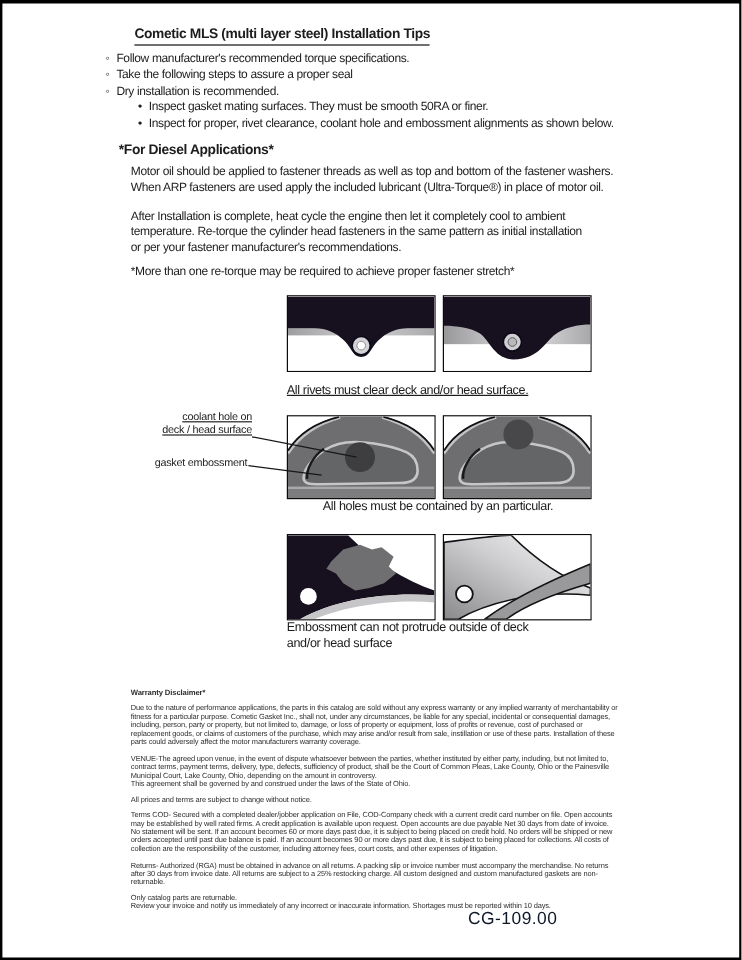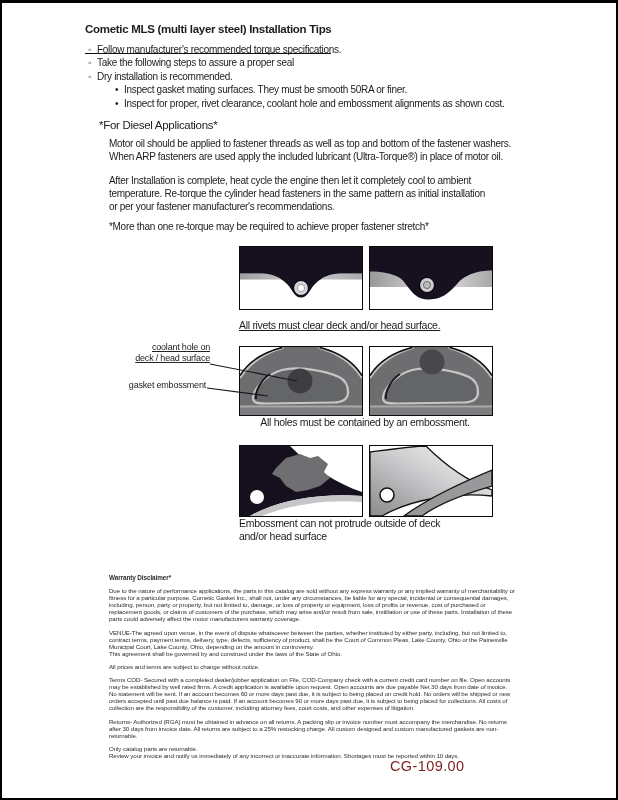--- a/index.html
+++ b/index.html
@@ -13,8 +13,8 @@
   .pre { white-space:pre-line; }
 
   .title {
-    left:83px; top:20px; font-size:11.5px; font-weight:bold; letter-spacing:-0.3px;
-    border-bottom:1.5px solid #111; padding-bottom:18px;
+    left:110px; top:20px; font-size:11.5px; font-weight:bold; letter-spacing:-0.3px;
+    border-bottom:1.5px solid #111; padding-bottom:2px;
   }
 
   .tips { left:86px; top:40px; width:470px; font-size:10px; letter-spacing:-0.3px; }

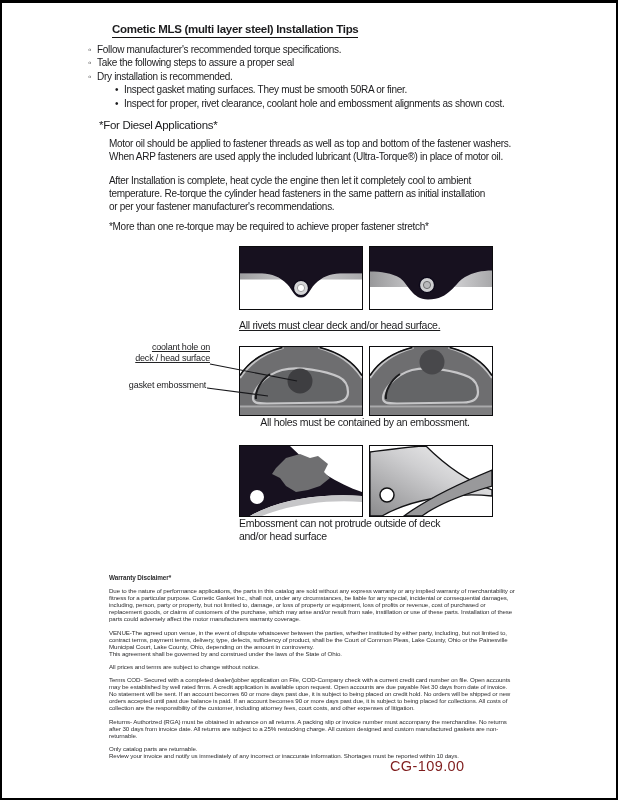--- a/index.html
+++ b/index.html
@@ -62,7 +62,7 @@
     <div class="tip"><span class="marker o"></span><span>Take the following steps to assure a proper seal</span></div>
     <div class="tip"><span class="marker o"></span><span>Dry installation is recommended.</span></div>
     <div class="tip tip-sub"><span class="marker d"></span><span>Inspect gasket mating surfaces.  They must be smooth 50RA or finer.</span></div>
-    <div class="tip tip-sub"><span class="marker d"></span><span>Inspect for proper, rivet clearance, coolant hole and embossment alignments as shown cost.</span></div>
+    <div class="tip tip-sub"><span class="marker d"></span><span>Inspect for proper, rivet clearance, coolant hole and embossment alignments as shown below.</span></div>
   </div>
 
   <div class="abs diesel-head">*For Diesel Applications*</div>

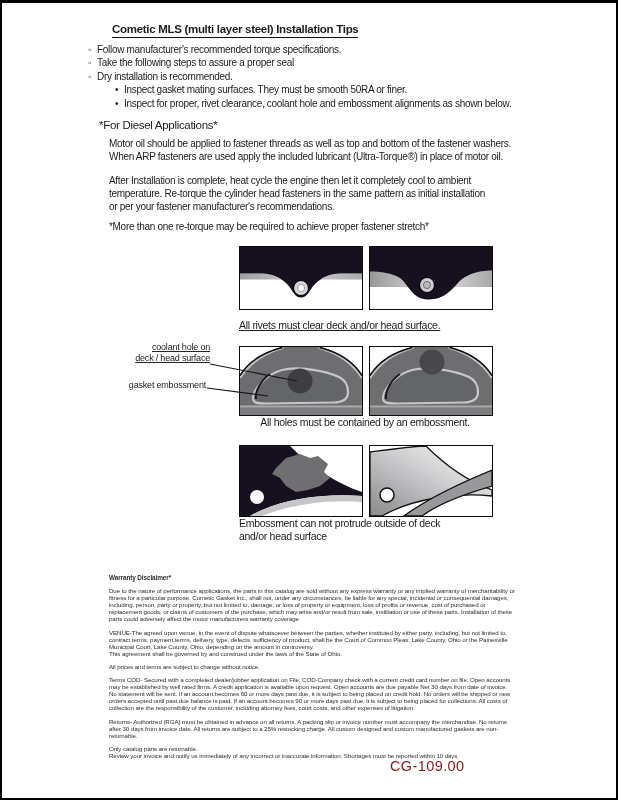--- a/index.html
+++ b/index.html
@@ -24,7 +24,7 @@
   .marker.o::before { content:"◦"; font-size:10px; }
   .marker.d::before { content:"•"; font-size:10px; }
 
-  .diesel-head { left:97px; top:116px; font-size:11.5px; font-weight:normal; letter-spacing:-0.3px; }
+  .diesel-head { left:97px; top:116px; font-size:11.5px; font-weight:bold; letter-spacing:-0.3px; }
   .body-para { left:107px; width:450px; font-size:10px; line-height:13.2px; letter-spacing:-0.3px; }
   .p1 { top:134px; } .p2 { top:171px; } .p3 { top:217px; }
 

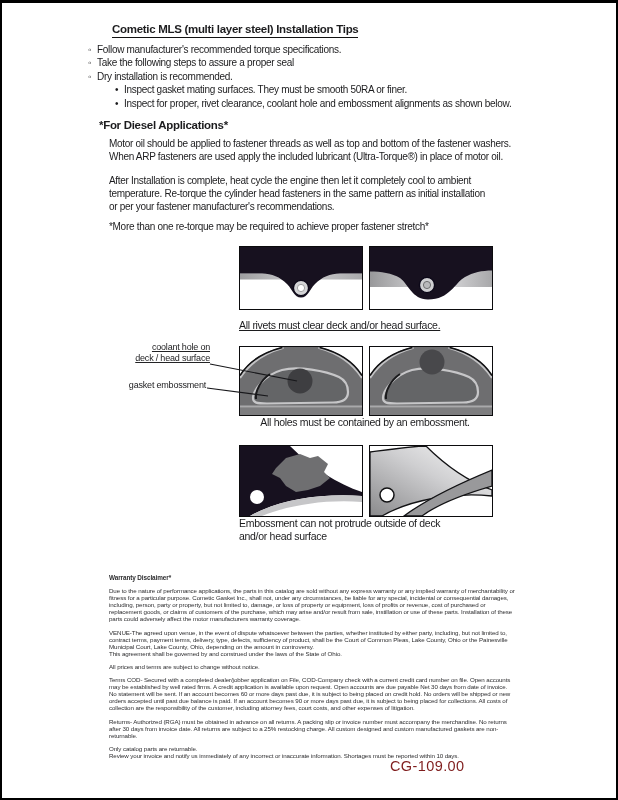--- a/index.html
+++ b/index.html
@@ -147,7 +147,7 @@
       <rect y="60.7" width="122" height="7.3" fill="#7d7d7f"></rect>
     </svg>
   </div>
-  <div class="abs caption cap2">All holes must be contained by an embossment.</div>
+  <div class="abs caption cap2">All holes must be contained by an particular.</div>
 
   <div class="abs rw-label lab-r row3-lab">RIGHT</div>
   <div class="abs rw-label lab-w row3-lab">WRONG</div>

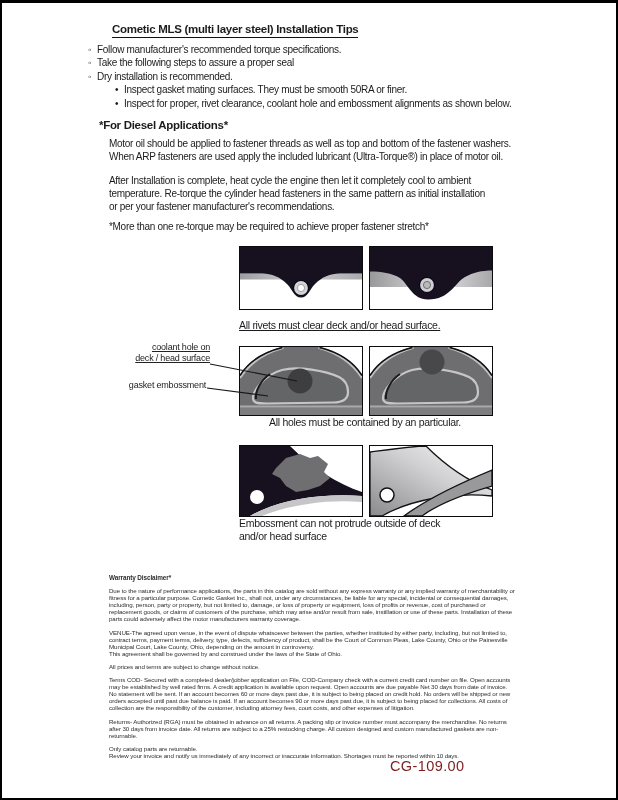--- a/index.html
+++ b/index.html
@@ -48,7 +48,7 @@
   .disclaimer h4 { margin:0 0 6px 0; font-size:6.4px; font-weight:bold; }
   .disclaimer p { margin:0 0 6px 0; }
 
-  .footer-code { left:388px; top:755px; font-size:14.5px; letter-spacing:0.4px; color:#7f1d1d; }
+  .footer-code { left:388px; top:755px; font-size:14.5px; letter-spacing:0.4px; color:#0f172a; }
 </style>
 </head>
 <body>

